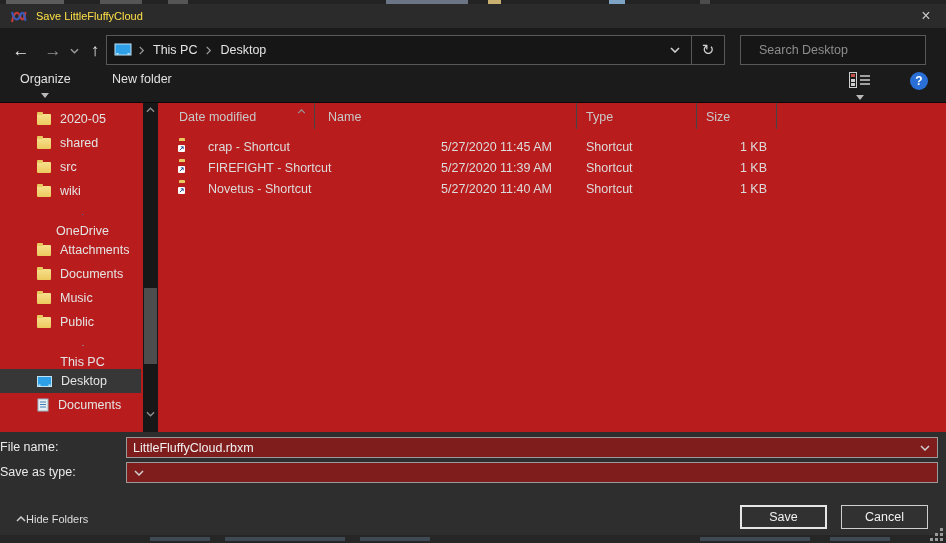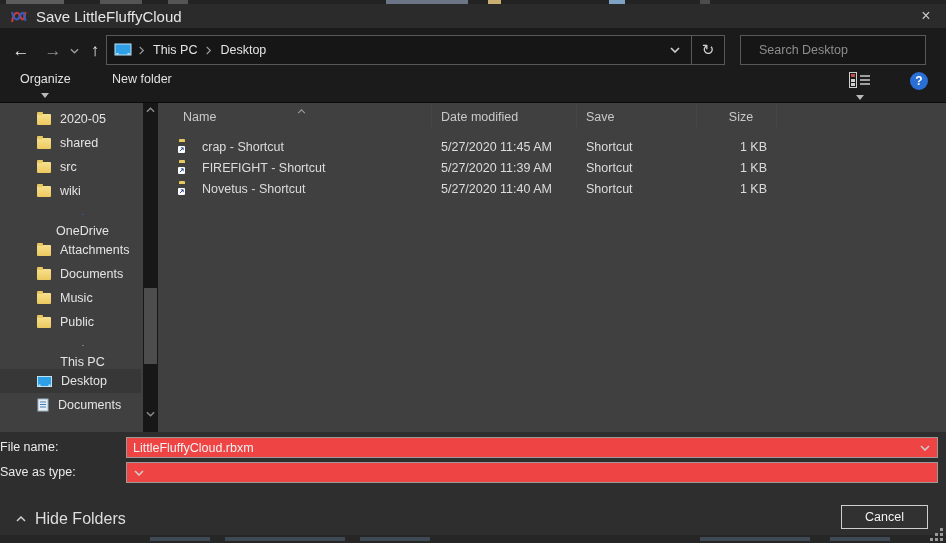--- a/index.html
+++ b/index.html
@@ -16,7 +16,7 @@
   .titlebar { position:absolute; left:0; top:4px; width:946px; height:24px; background:#2b2b2b;
               display:flex; align-items:center; padding-left:10px; }
   .app-icon { width:17px; height:15px; flex:0 0 auto; }
-  .title-text { margin-left:9px; font-size:15px; color:#e5e5e5; }
+  .title-text { margin-left:9px; font-size:11px; color:#fde047; }
   .close-btn { position:absolute; right:6px; top:0; width:28px; height:24px; display:flex;
                align-items:center; justify-content:center; color:#c8c8c8; font-size:16px; cursor:default;}
   

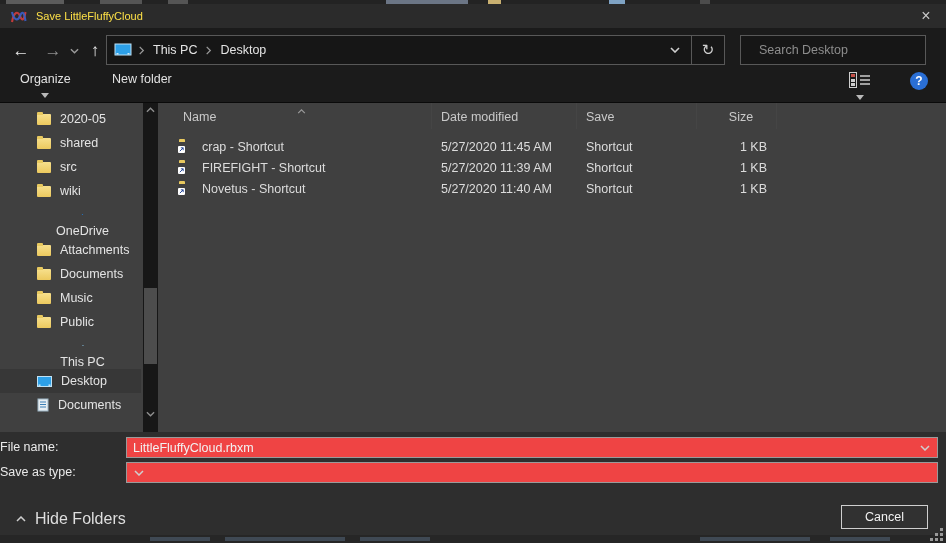--- a/index.html
+++ b/index.html
@@ -54,7 +54,7 @@
   .details-ico .sq.red { background:#c4524a; }
   .details-ico .ln { position:absolute; left:11px; width:10px; height:2px; background:#9f9f9f; }
   
-  .main { position:absolute; left:0; top:103px; width:946px; height:329px; background:#404040; }
+  .main { position:absolute; left:0; top:103px; width:946px; height:329px; background:#b91c1c; }
   .sidebar { position:absolute; left:0; top:0; width:158px; height:329px; }
   .side-item { position:relative; height:24px; display:flex; align-items:center; gap:9px;
                font-size:12.5px; color:#e4e4e4; width:141px; }

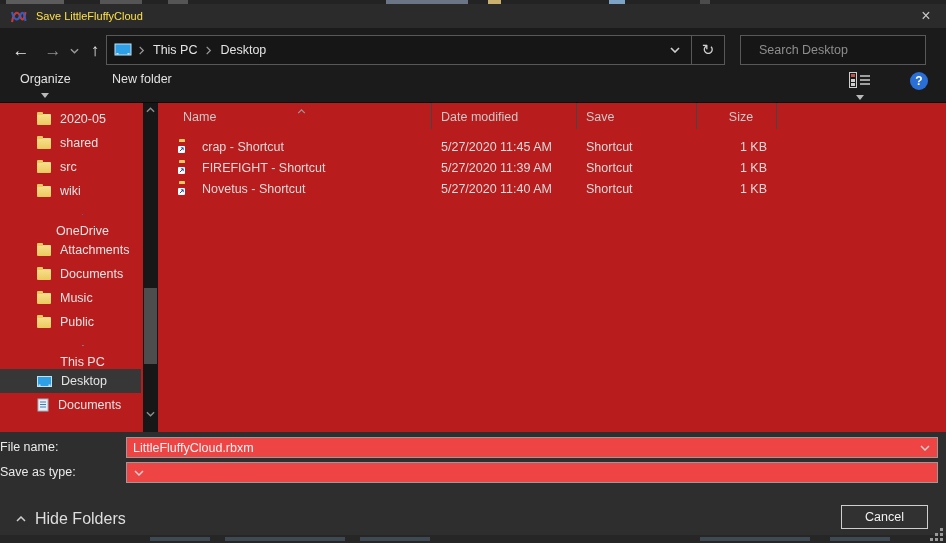--- a/index.html
+++ b/index.html
@@ -315,8 +315,8 @@
           </svg>
       </div>
       <div class="col-header">
+        <div class="hcell c-date">Date modified</div>
         <div class="hcell c-name">Name</div>
-        <div class="hcell c-date">Date modified</div>
         <div class="hcell c-type">Save</div>
         <div class="hcell c-size">Size</div>
       </div>

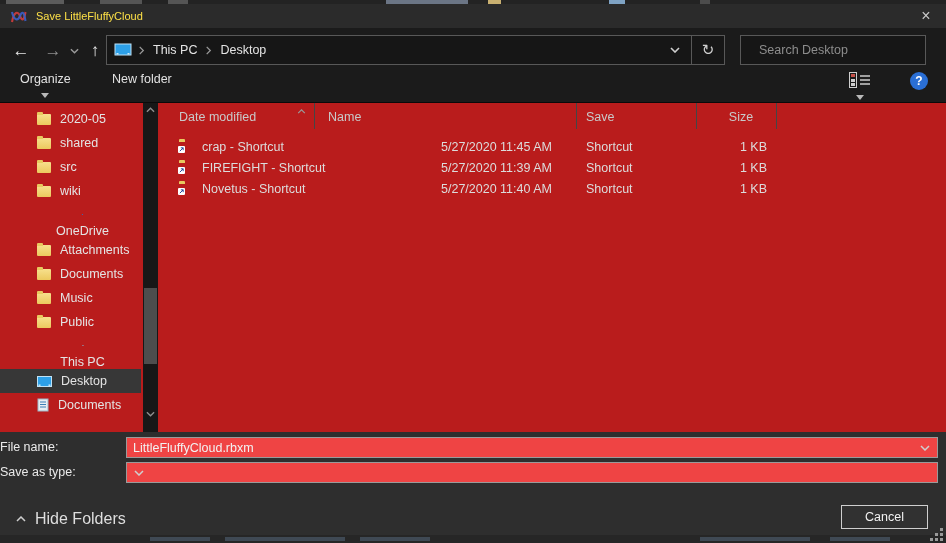--- a/index.html
+++ b/index.html
@@ -317,7 +317,7 @@
       <div class="col-header">
         <div class="hcell c-date">Date modified</div>
         <div class="hcell c-name">Name</div>
-        <div class="hcell c-type">Save</div>
+        <div class="hcell c-type">Type</div>
         <div class="hcell c-size">Size</div>
       </div>
       <div class="rows">

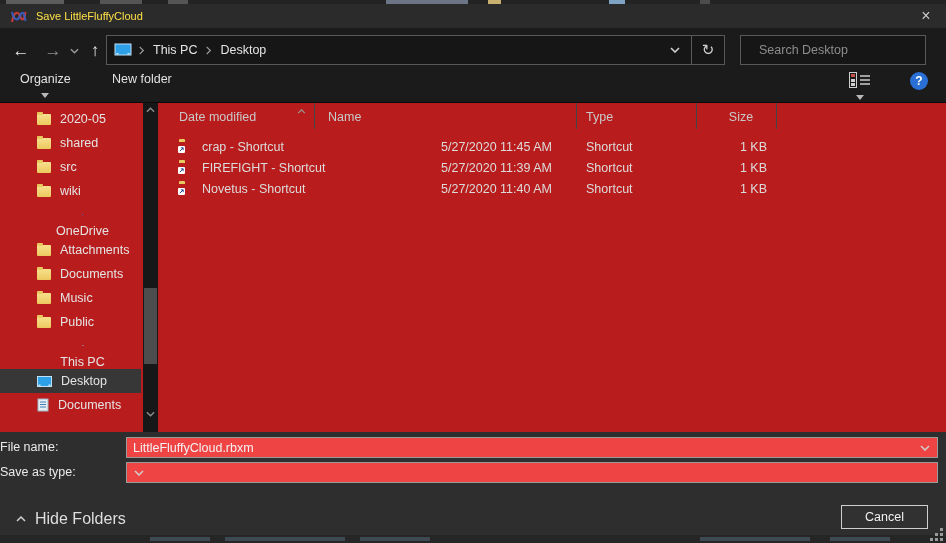--- a/index.html
+++ b/index.html
@@ -82,7 +82,7 @@
   .hcell.c-name { width:262px; padding-left:13px; }
   .hcell.c-date { width:145px; padding-left:9px; }
   .hcell.c-type { width:120px; padding-left:9px; }
-  .hcell.c-size { width:80px;  padding-left:9px;text-align:center; }
+  .hcell.c-size { width:80px;  padding-left:9px; }
   .sort-caret { position:absolute; left:127px; top:-1px; }
   .rows { position:absolute; left:0; top:33px; width:776px; }
   .frow { height:21px; display:flex; align-items:center; font-size:12.5px; color:#dcdcdc; }

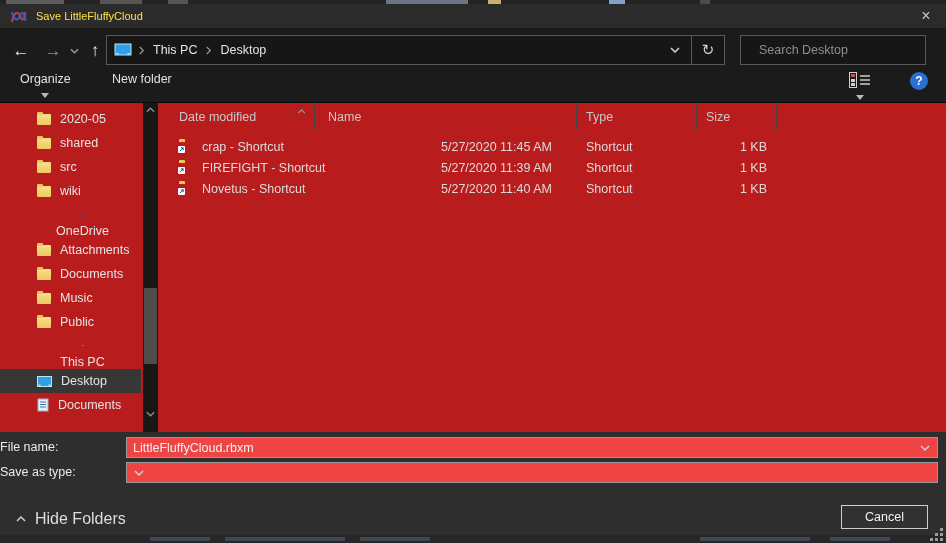--- a/index.html
+++ b/index.html
@@ -86,7 +86,7 @@
   .sort-caret { position:absolute; left:127px; top:-1px; }
   .rows { position:absolute; left:0; top:33px; width:776px; }
   .frow { height:21px; display:flex; align-items:center; font-size:12.5px; color:#dcdcdc; }
-  .fcell-name { width:262px; display:flex; align-items:center; gap:9px; padding-left:9px; }
+  .fcell-name { width:262px; display:flex; align-items:flex-start; gap:15px; padding-left:9px; }
   .fcell-date { width:145px; padding-left:9px; }
   .fcell-type { width:120px; padding-left:9px; }
   .fcell-size { width:80px; text-align:right; padding-right:10px; }

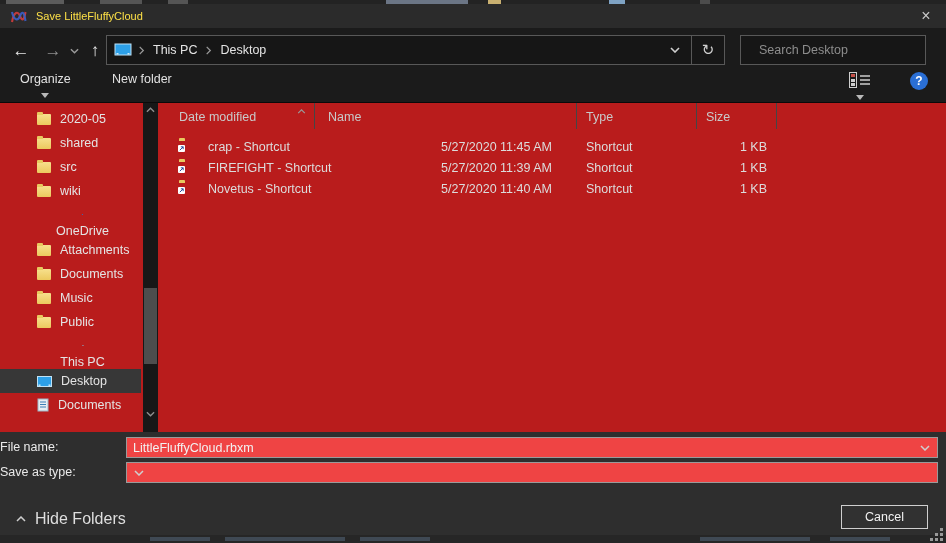--- a/index.html
+++ b/index.html
@@ -95,7 +95,7 @@
   .bottom-panel { position:absolute; left:0; top:432px; width:946px; height:103px; background:#2e2e2e; }
   .field-label { position:absolute; left:0; width:120px; font-size:12.5px;
                  color:#eaeaea; line-height:21px; }
-  .field-box { position:absolute; left:126px; width:812px; height:21px; background:#ef4444;
+  .field-box { position:absolute; left:126px; width:812px; height:21px; background:#7f1d1d;
                border:1px solid #9a9a9a; display:flex; align-items:center; }
   .field-box input { flex:1; background:transparent; border:none; outline:none; color:#f2f2f2;
                      font:12.5px "Liberation Sans",sans-serif; padding:0 6px; }

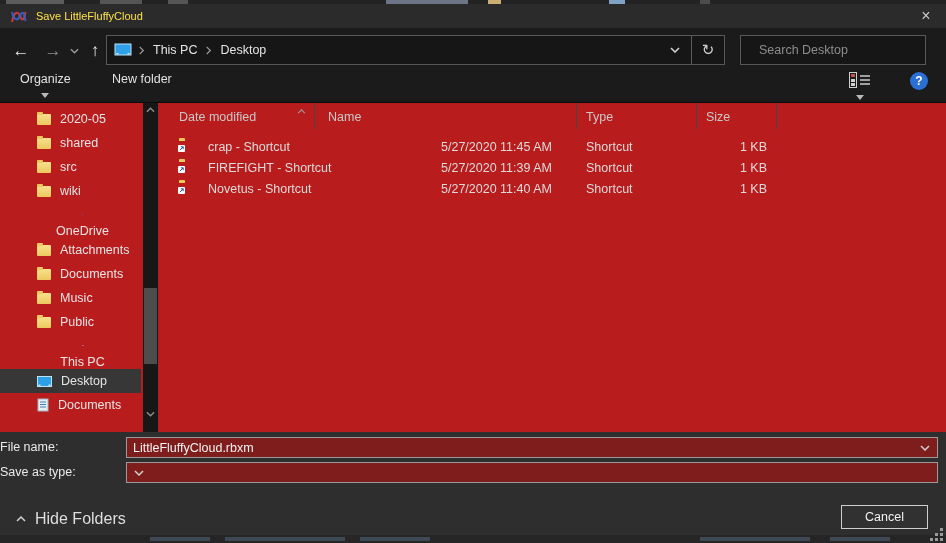--- a/index.html
+++ b/index.html
@@ -102,7 +102,7 @@
   .field-box .value { flex:1; padding:0 6px; font-size:12.5px; color:#f2f2f2; white-space:nowrap; }
   .box-chev { width:24px; display:flex; align-items:center; justify-content:center; align-self:stretch; }
   .hide-folders { position:absolute; left:16px; top:76px; height:22px; display:flex;
-                  align-items:center; gap:9px; font-size:16px; color:#dedede; }
+                  align-items:center; font-size:11px; color:#dedede; }
   .dlg-btn { position:absolute; top:73px; width:87px; height:24px; background:#313131;
              border:1px solid #cfcfcf; color:#f2f2f2; font:12.5px "Liberation Sans",sans-serif;
              display:flex; align-items:center; justify-content:center; }

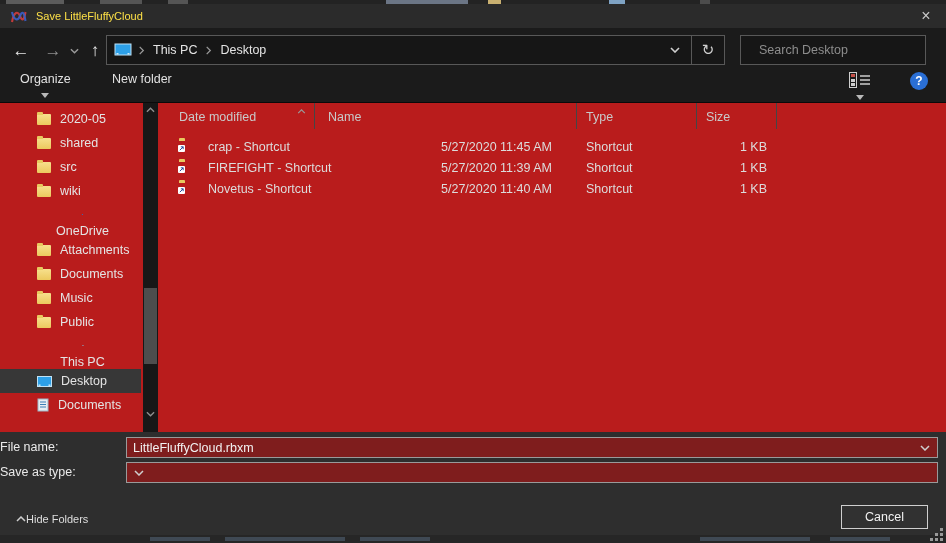--- a/index.html
+++ b/index.html
@@ -398,6 +398,9 @@
         </svg>
       <span>Hide Folders</span>
     </div>
+    <div class="dlg-btn primary" style="left:740px;">
+        <span>Save</span>
+      </div>
     <div class="dlg-btn" style="left:841px;">
         <span>Cancel</span>
       </div>

